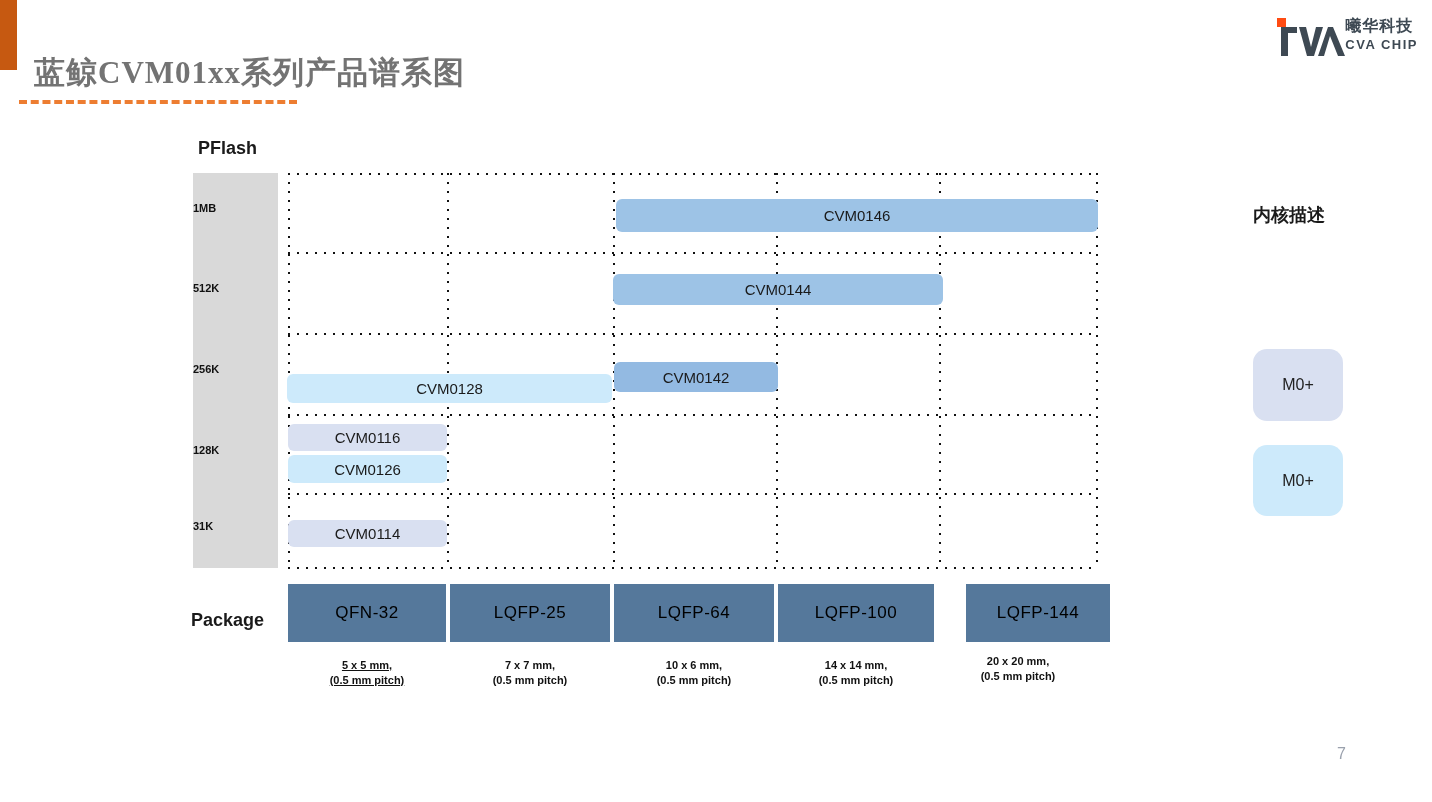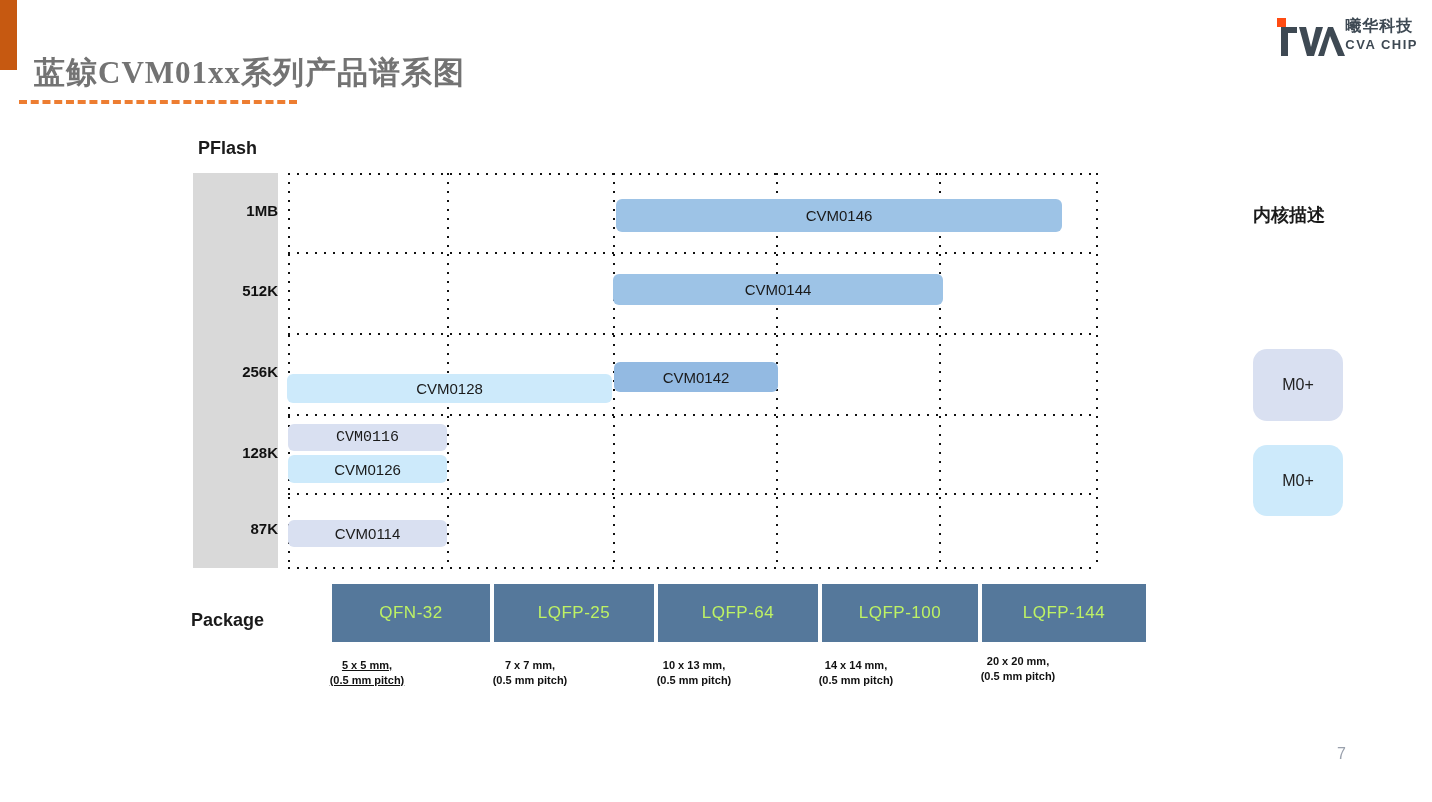--- a/index.html
+++ b/index.html
@@ -47,7 +47,7 @@
   }
   .flash-label {
     position: absolute; left: 0; width: 85px; height: 20px;
-    text-align: right; font-size: 15px; font-weight: bold; color: #111;
+    text-align: left; font-size: 11px; font-weight: bold; color: #111;
   }
   .fl-0 { top: 29px; } .fl-1 { top: 109px; } .fl-2 { top: 190px; } .fl-3 { top: 271px; } .fl-4 { top: 347px; }
 

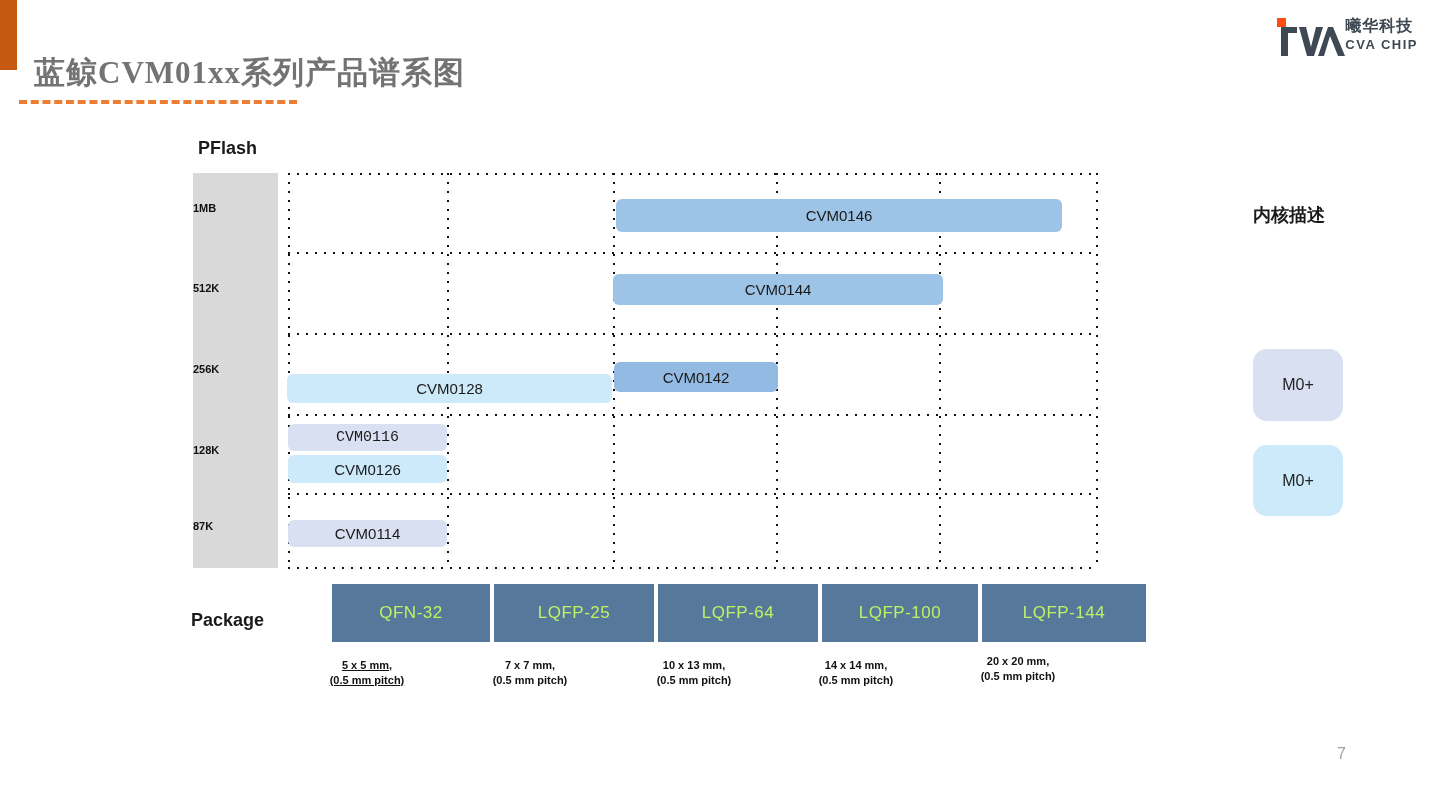--- a/index.html
+++ b/index.html
@@ -74,7 +74,7 @@
   .c-lav  { background: #D9E0F1; }
   .c-cyn  { background: #CDEAFB; }
 
-  .bar-cvm0146 { left: 616px; top: 199px; width: 446px; height: 33px; }
+  .bar-cvm0146 { left: 616px; top: 199px; width: 482px; height: 33px; }
   .bar-cvm0144 { left: 613px; top: 274px; width: 330px; height: 31px; }
   .bar-cvm0118 { left: 287px; top: 343px; width: 325px; height: 28px; }
   .bar-cvm0128 { left: 287px; top: 374px; width: 325px; height: 29px; }

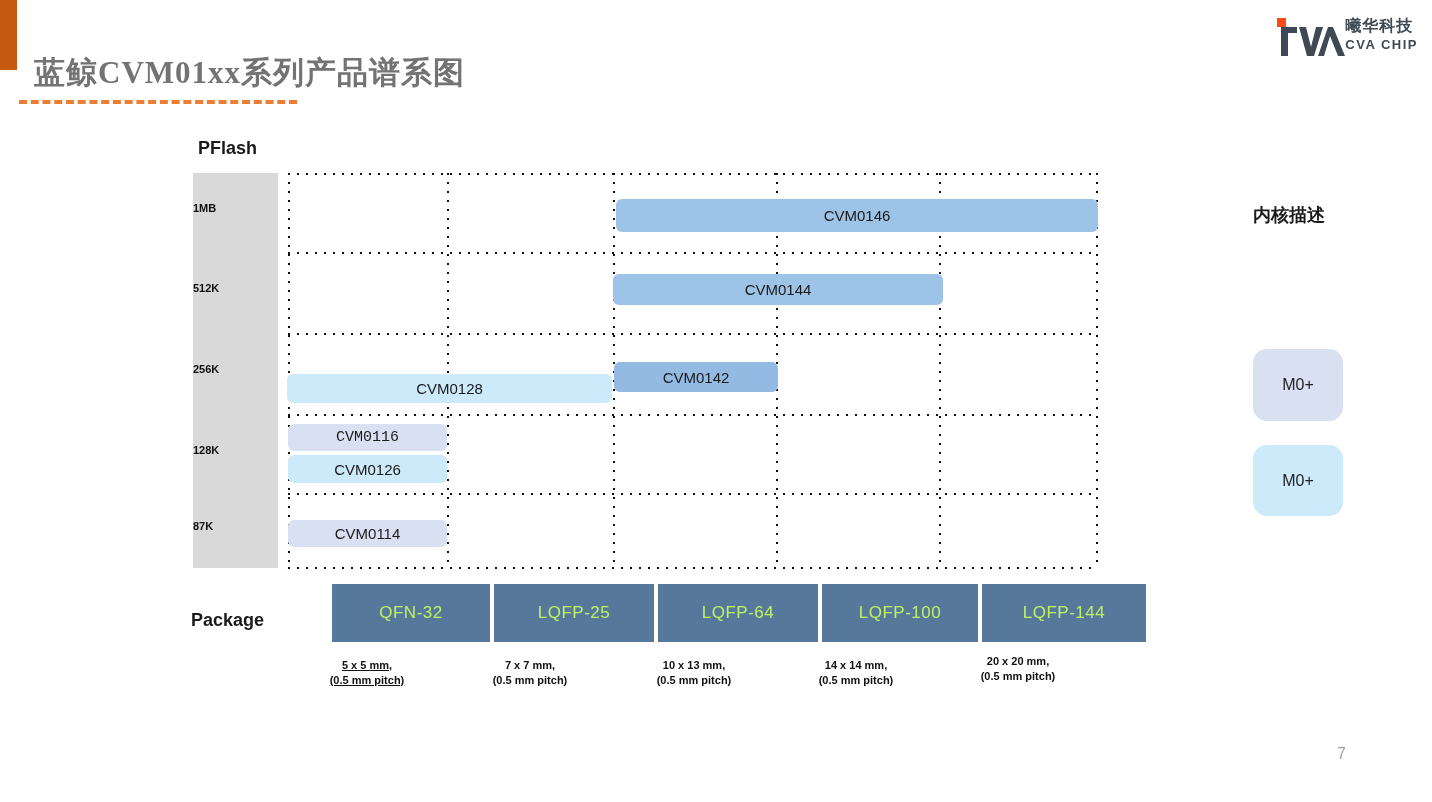--- a/index.html
+++ b/index.html
@@ -79,7 +79,7 @@
   .bar-cvm0118 { left: 287px; top: 343px; width: 325px; height: 28px; }
   .bar-cvm0128 { left: 287px; top: 374px; width: 325px; height: 29px; }
   .bar-cvm0142 { left: 614px; top: 362px; width: 164px; height: 30px; text-align: center; }
-  .bar-cvm0116 { left: 288px; top: 424px; width: 159px; height: 27px; font-family: Liberation Mono, monospace; }
+  .bar-cvm0116 { left: 288px; top: 424px; width: 159px; height: 27px; }
   .bar-cvm0126 { left: 288px; top: 455px; width: 159px; height: 28px; }
   .bar-cvm0114 { left: 288px; top: 520px; width: 159px; height: 27px; }
 

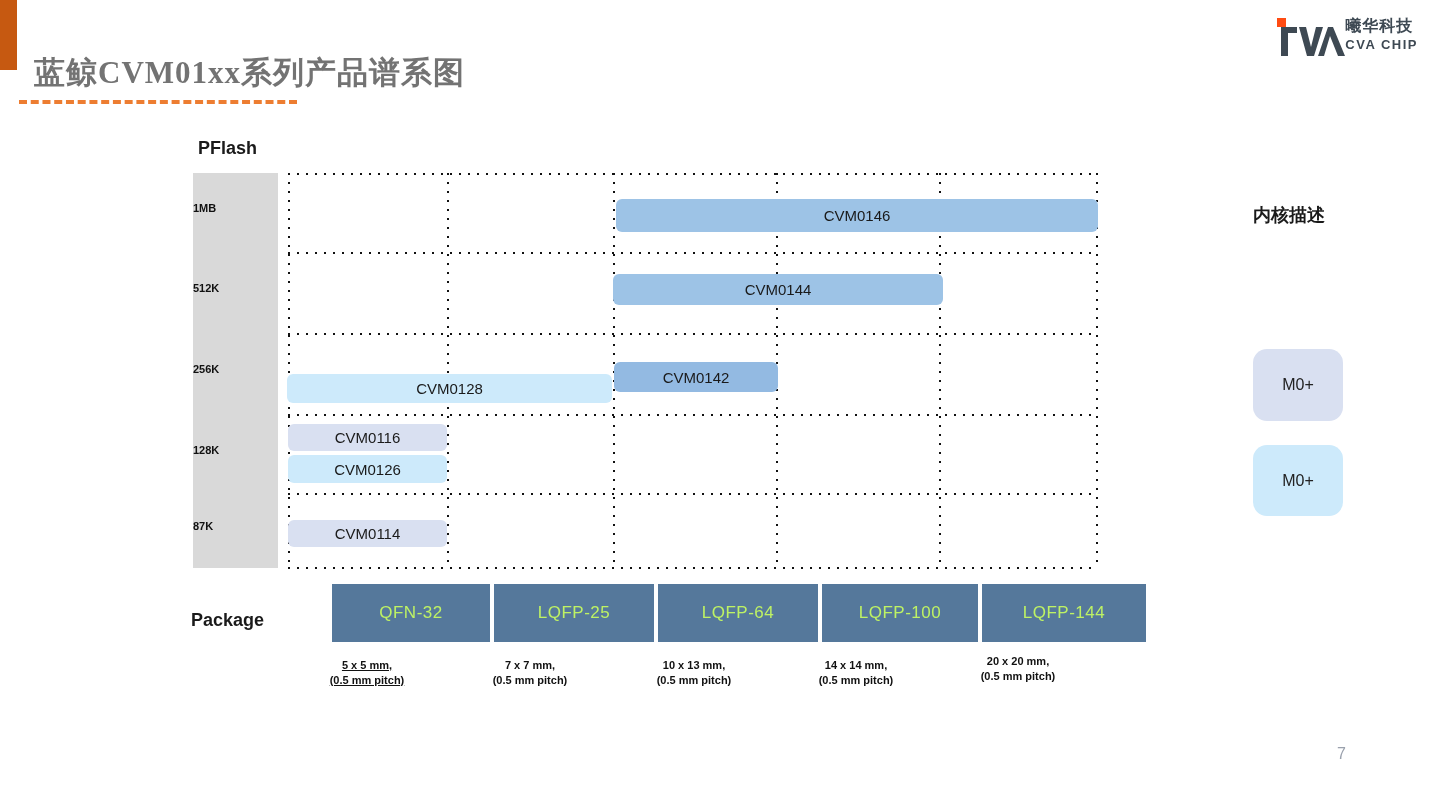--- a/index.html
+++ b/index.html
@@ -152,7 +152,7 @@
     <div class="flash-label fl-1">512K</div>
     <div class="flash-label fl-2">256K</div>
     <div class="flash-label fl-3">128K</div>
-    <div class="flash-label fl-4">87K</div>
+    <div class="flash-label fl-4">31K</div>
   </div>
 
   <div class="hline h-0"></div>

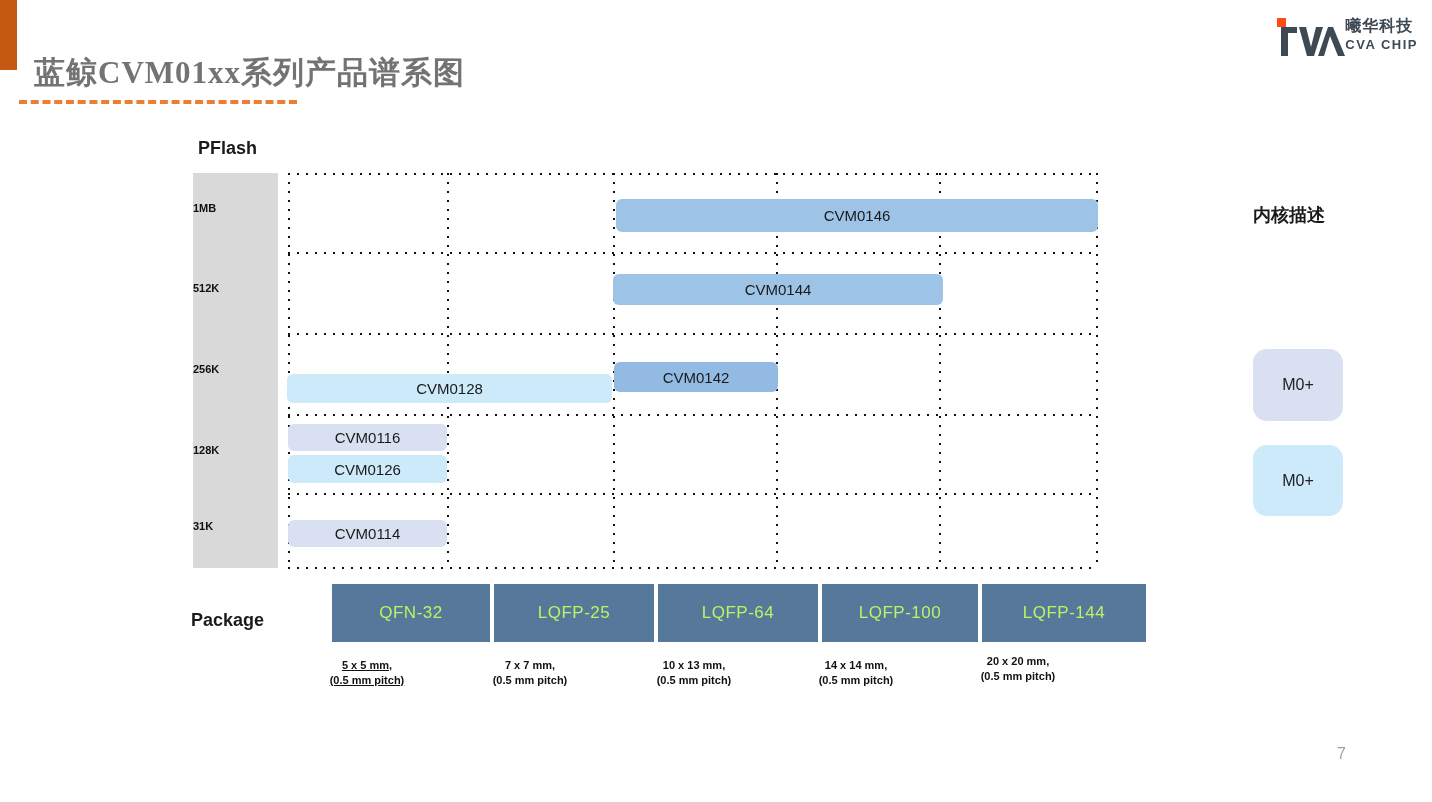--- a/index.html
+++ b/index.html
@@ -86,9 +86,9 @@
   
   .pkg {
     position: absolute; top: 584px; height: 58px;
-    background: #55789B; color: #bef264;
+    background: #55789B; color: #000000;
     display: flex; align-items: center; justify-content: center;
-    font-size: 17px; letter-spacing: 0.5px; margin-left: 44px;
+    font-size: 17px; letter-spacing: 0.5px;
   }
   .pkg-0 { left: 288px; width: 158px; }
   .pkg-1 { left: 450px; width: 160px; }

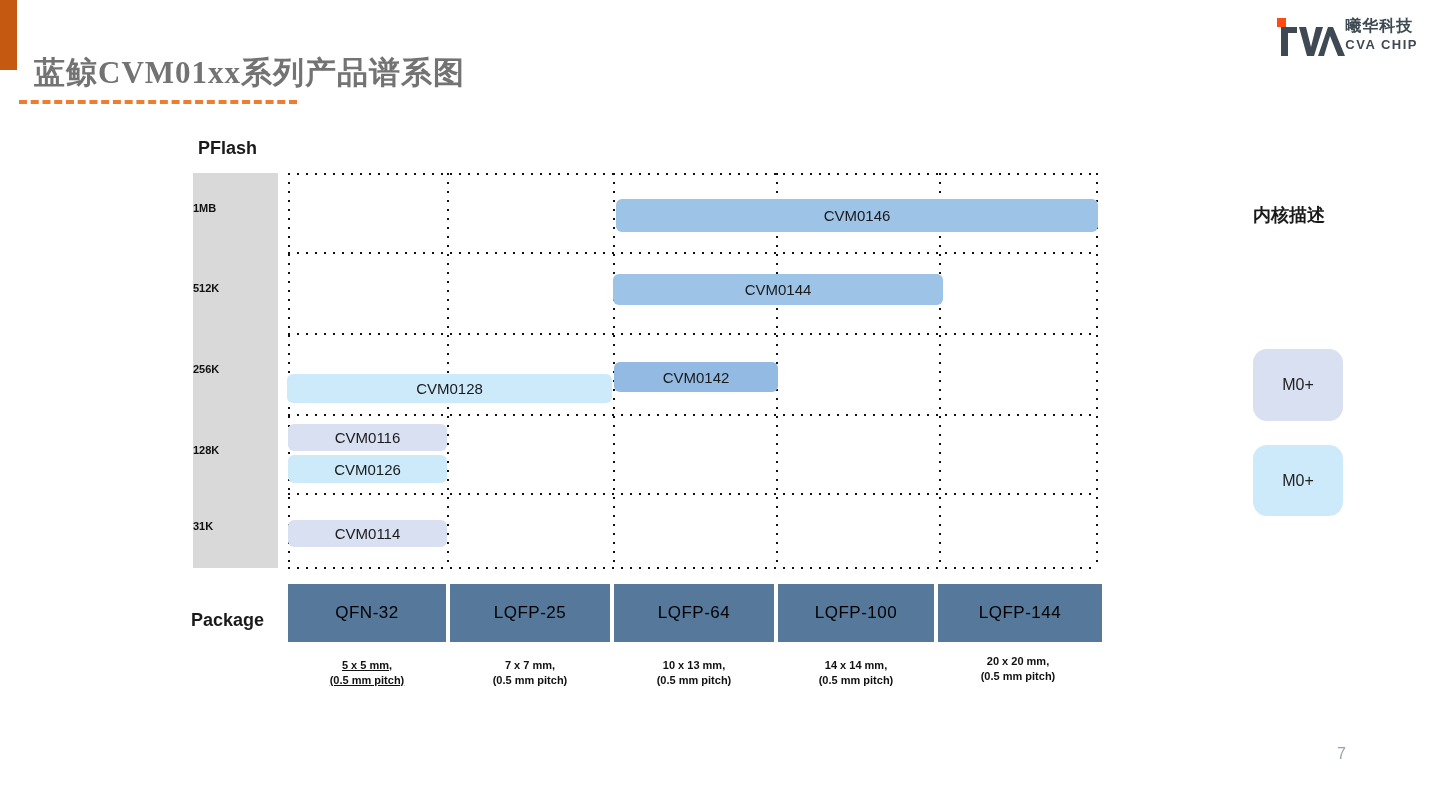--- a/index.html
+++ b/index.html
@@ -94,7 +94,7 @@
   .pkg-1 { left: 450px; width: 160px; }
   .pkg-2 { left: 614px; width: 160px; }
   .pkg-3 { left: 778px; width: 156px; }
-  .pkg-4 { left: 938px; width: 164px; }
+  .pkg-4 { left: 966px; width: 144px; }
 
   .dim {
     position: absolute; top: 658px; text-align: center;

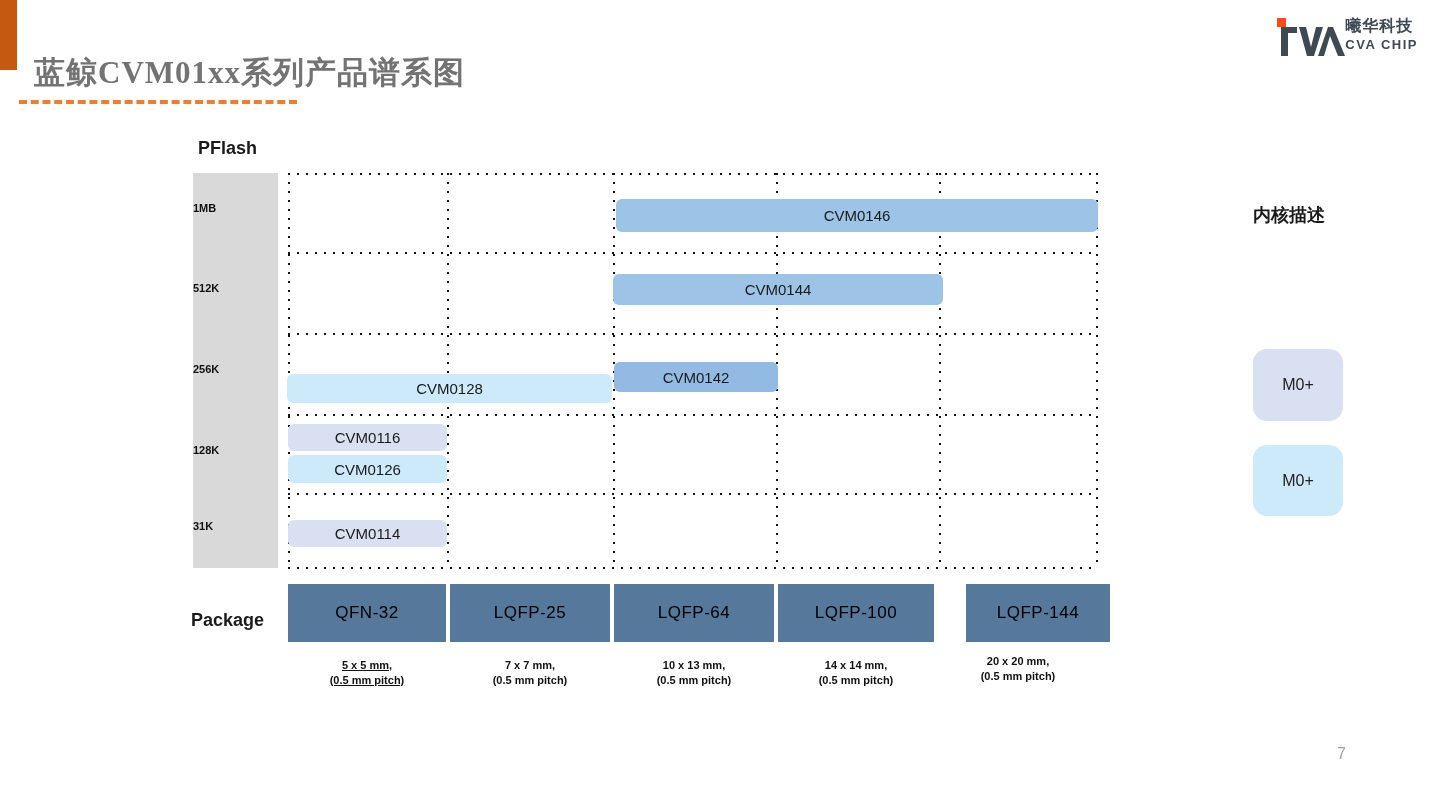--- a/index.html
+++ b/index.html
@@ -191,7 +191,7 @@
     <div>(0.5 mm pitch)</div>
   </div>
   <div class="dim dim-2">
-    <div>10 x 13 mm,</div>
+    <div>10 x 6 mm,</div>
     <div>(0.5 mm pitch)</div>
   </div>
   <div class="dim dim-3">

